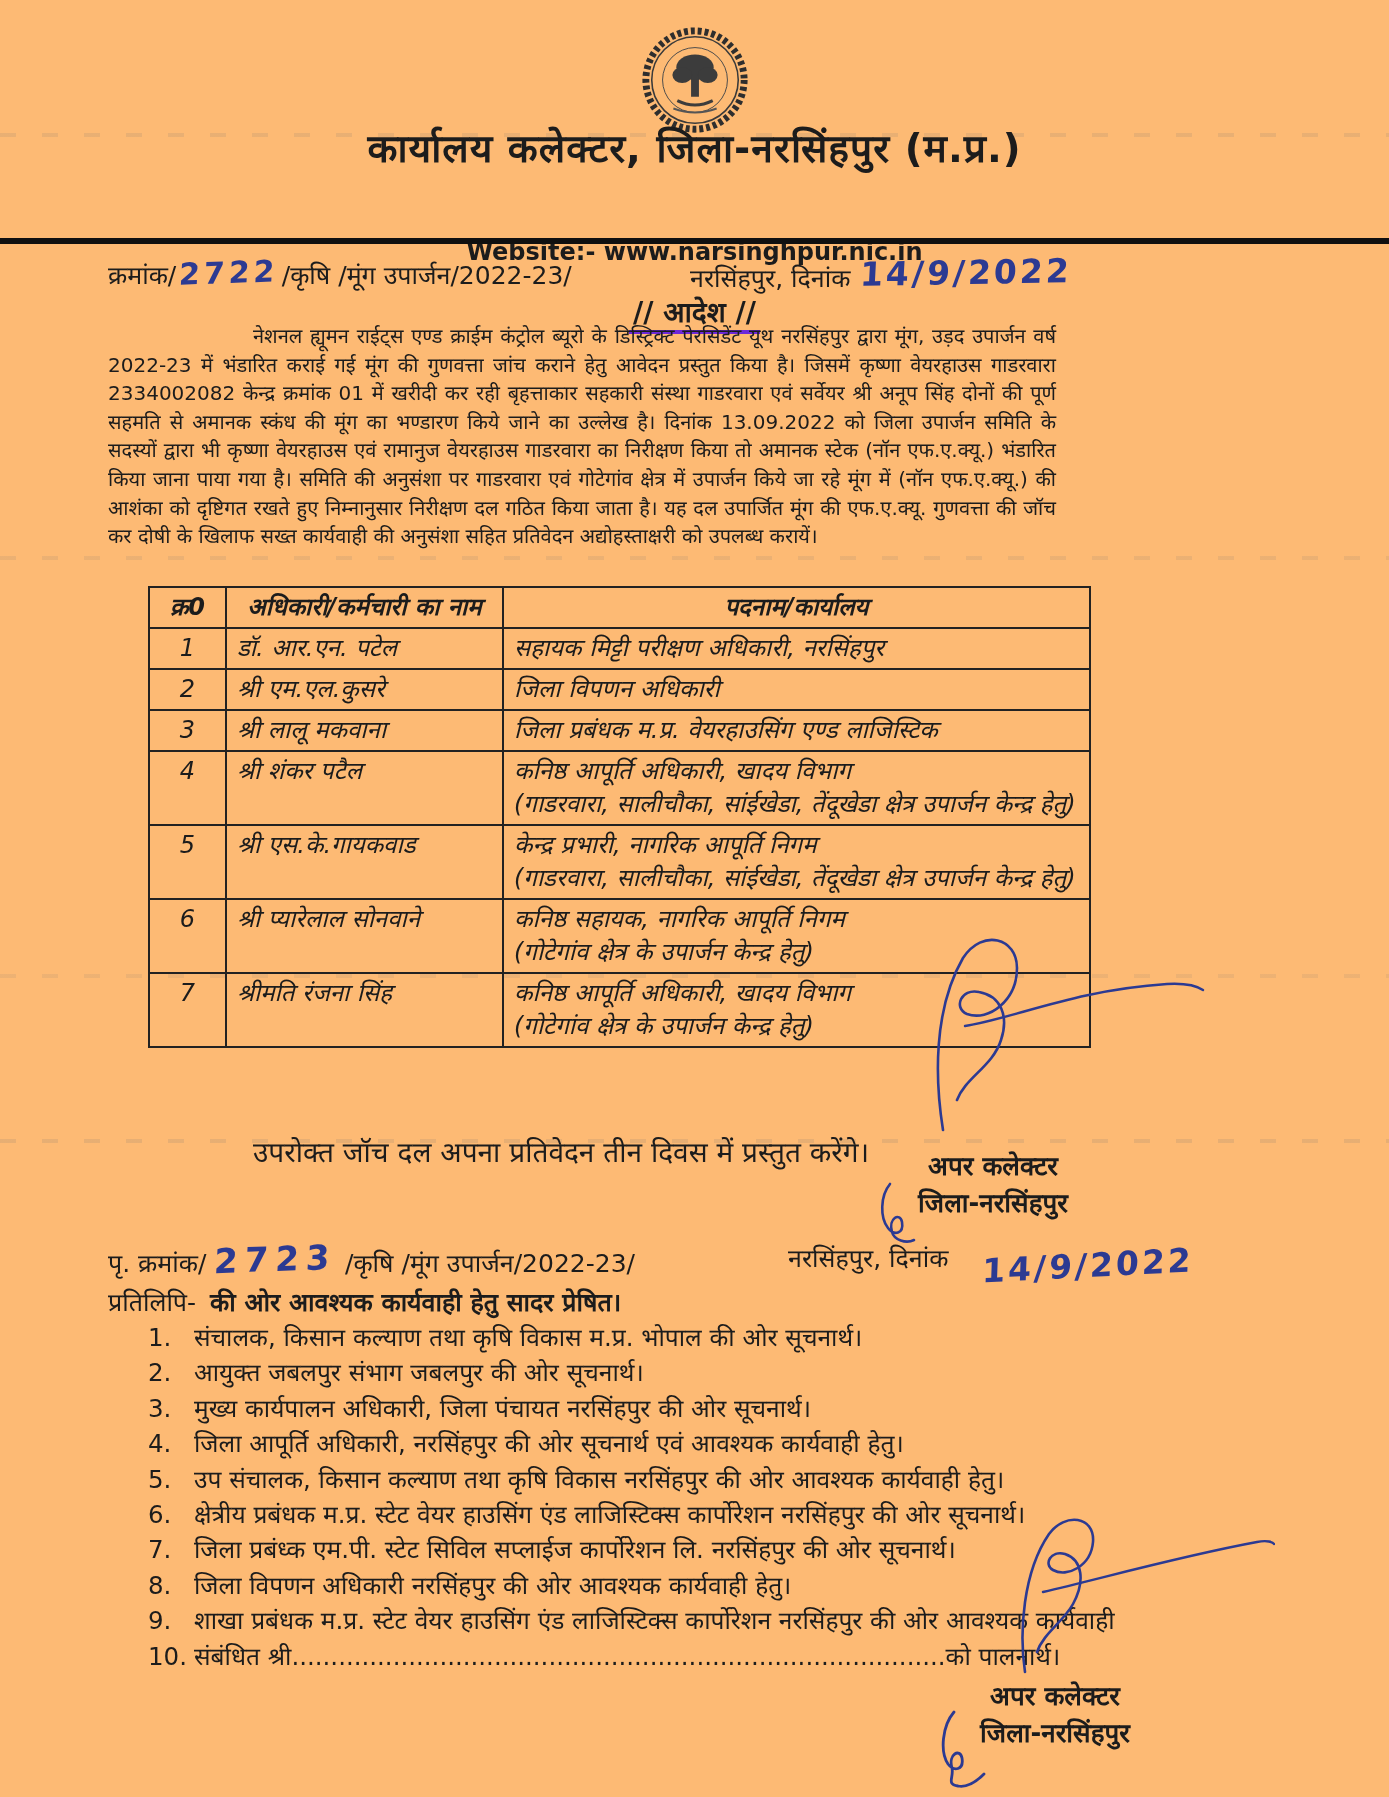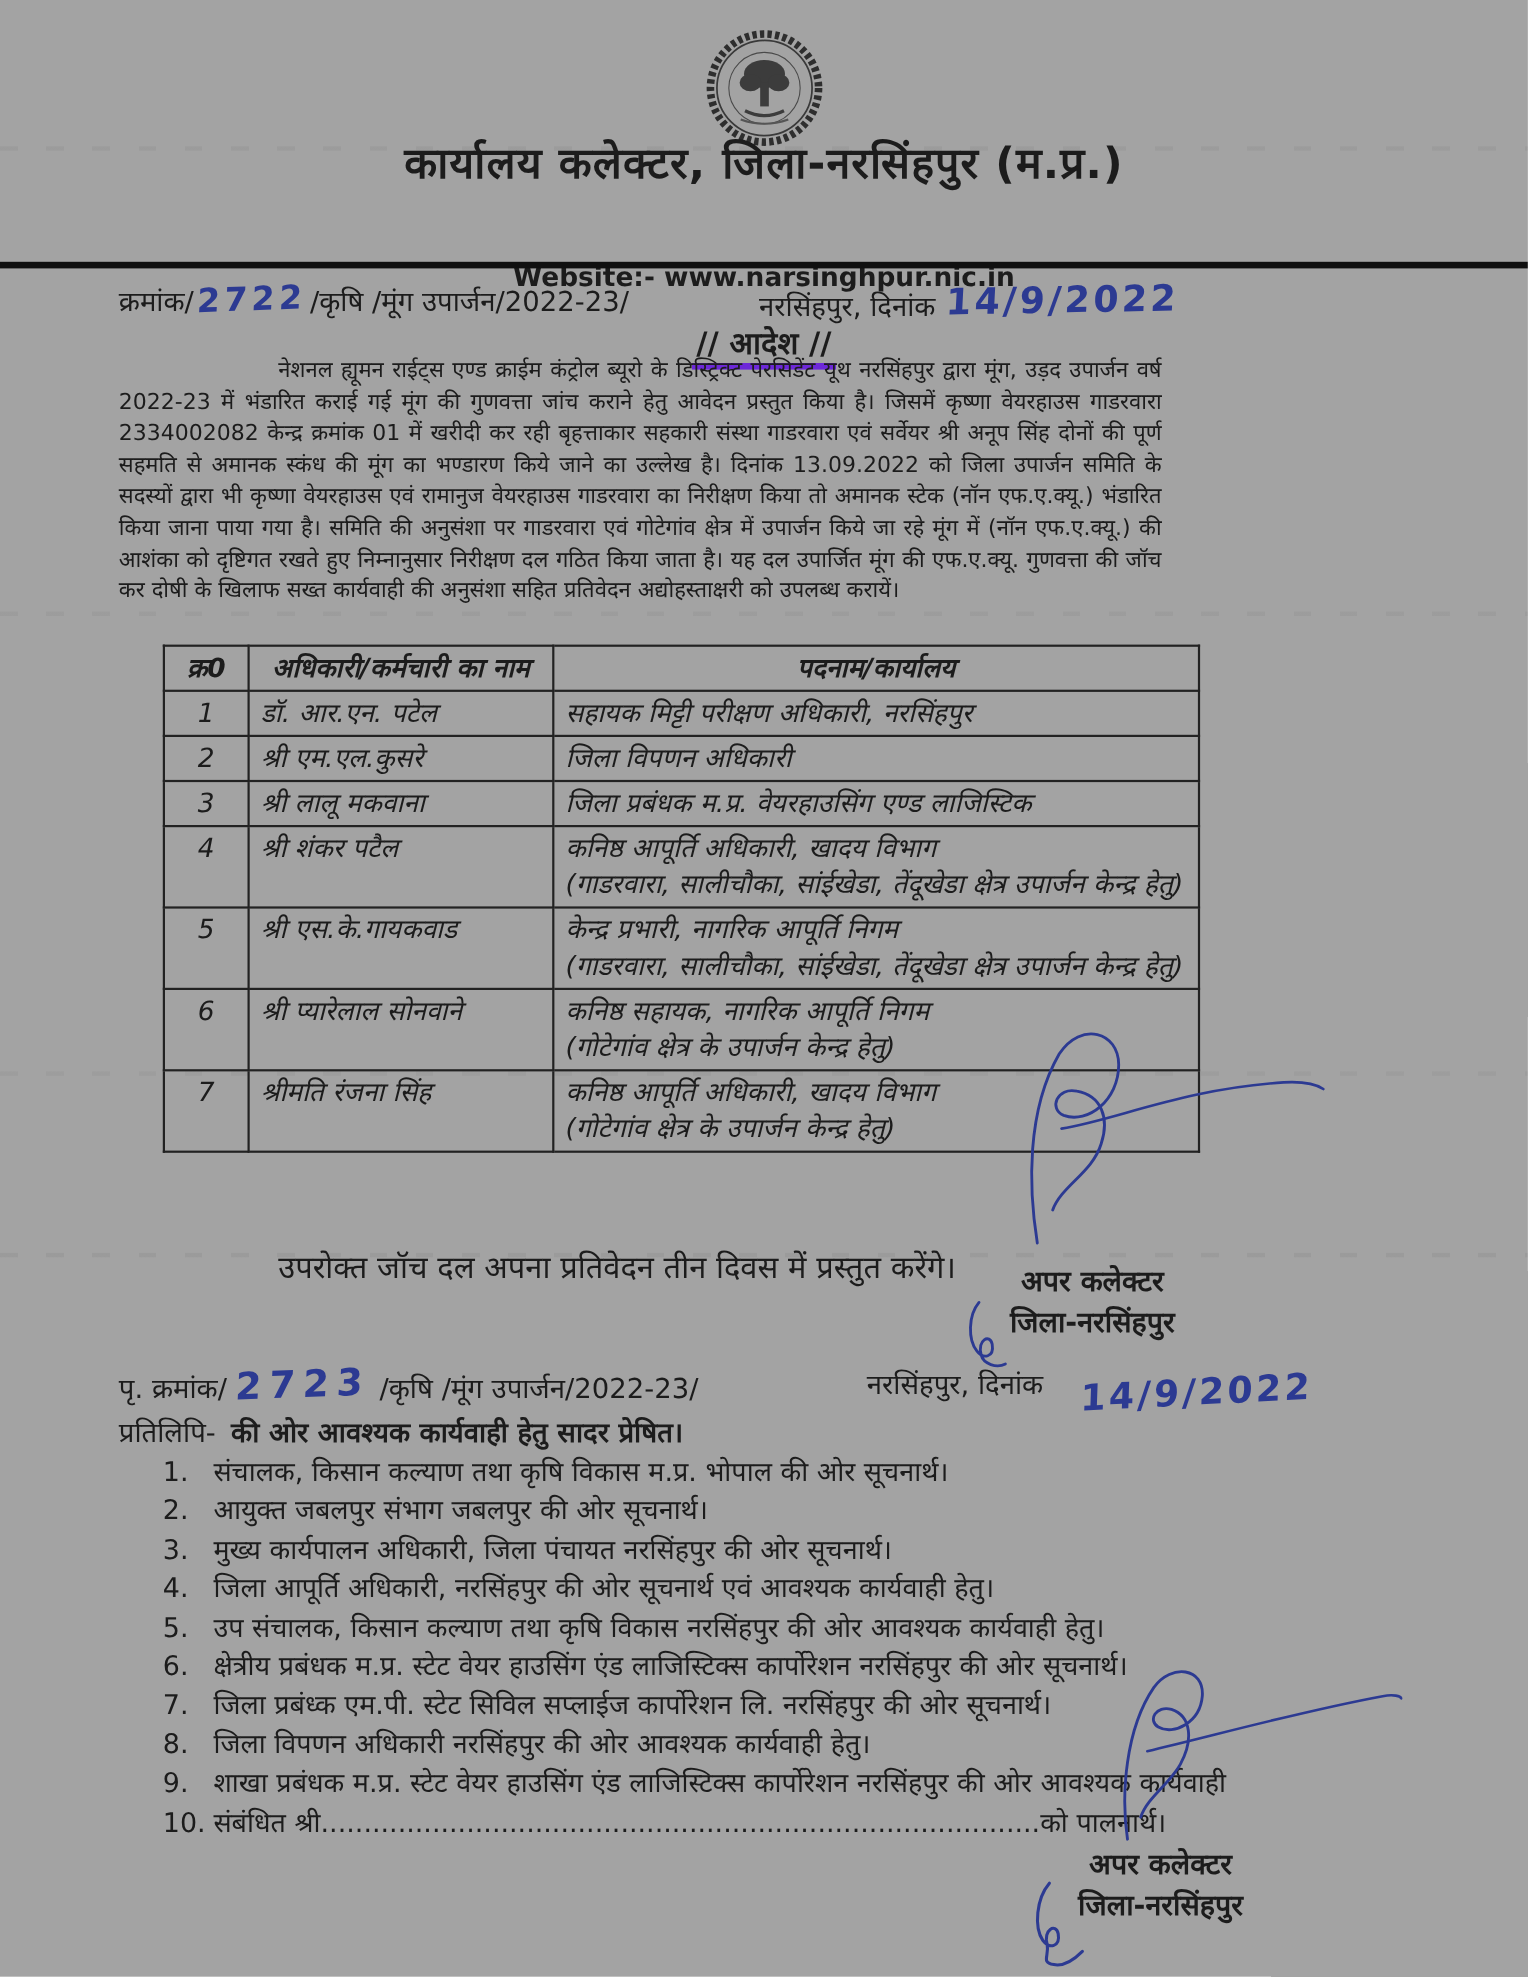--- a/index.html
+++ b/index.html
@@ -7,7 +7,7 @@
     position:relative;
     width:1389px;height:1797px;
     margin:0 auto;
-    background:#a3a3a3;
+    background:#fdba74;
     font-family:"DejaVu Sans", sans-serif;
     color:#1c1c1c;
     overflow:hidden;

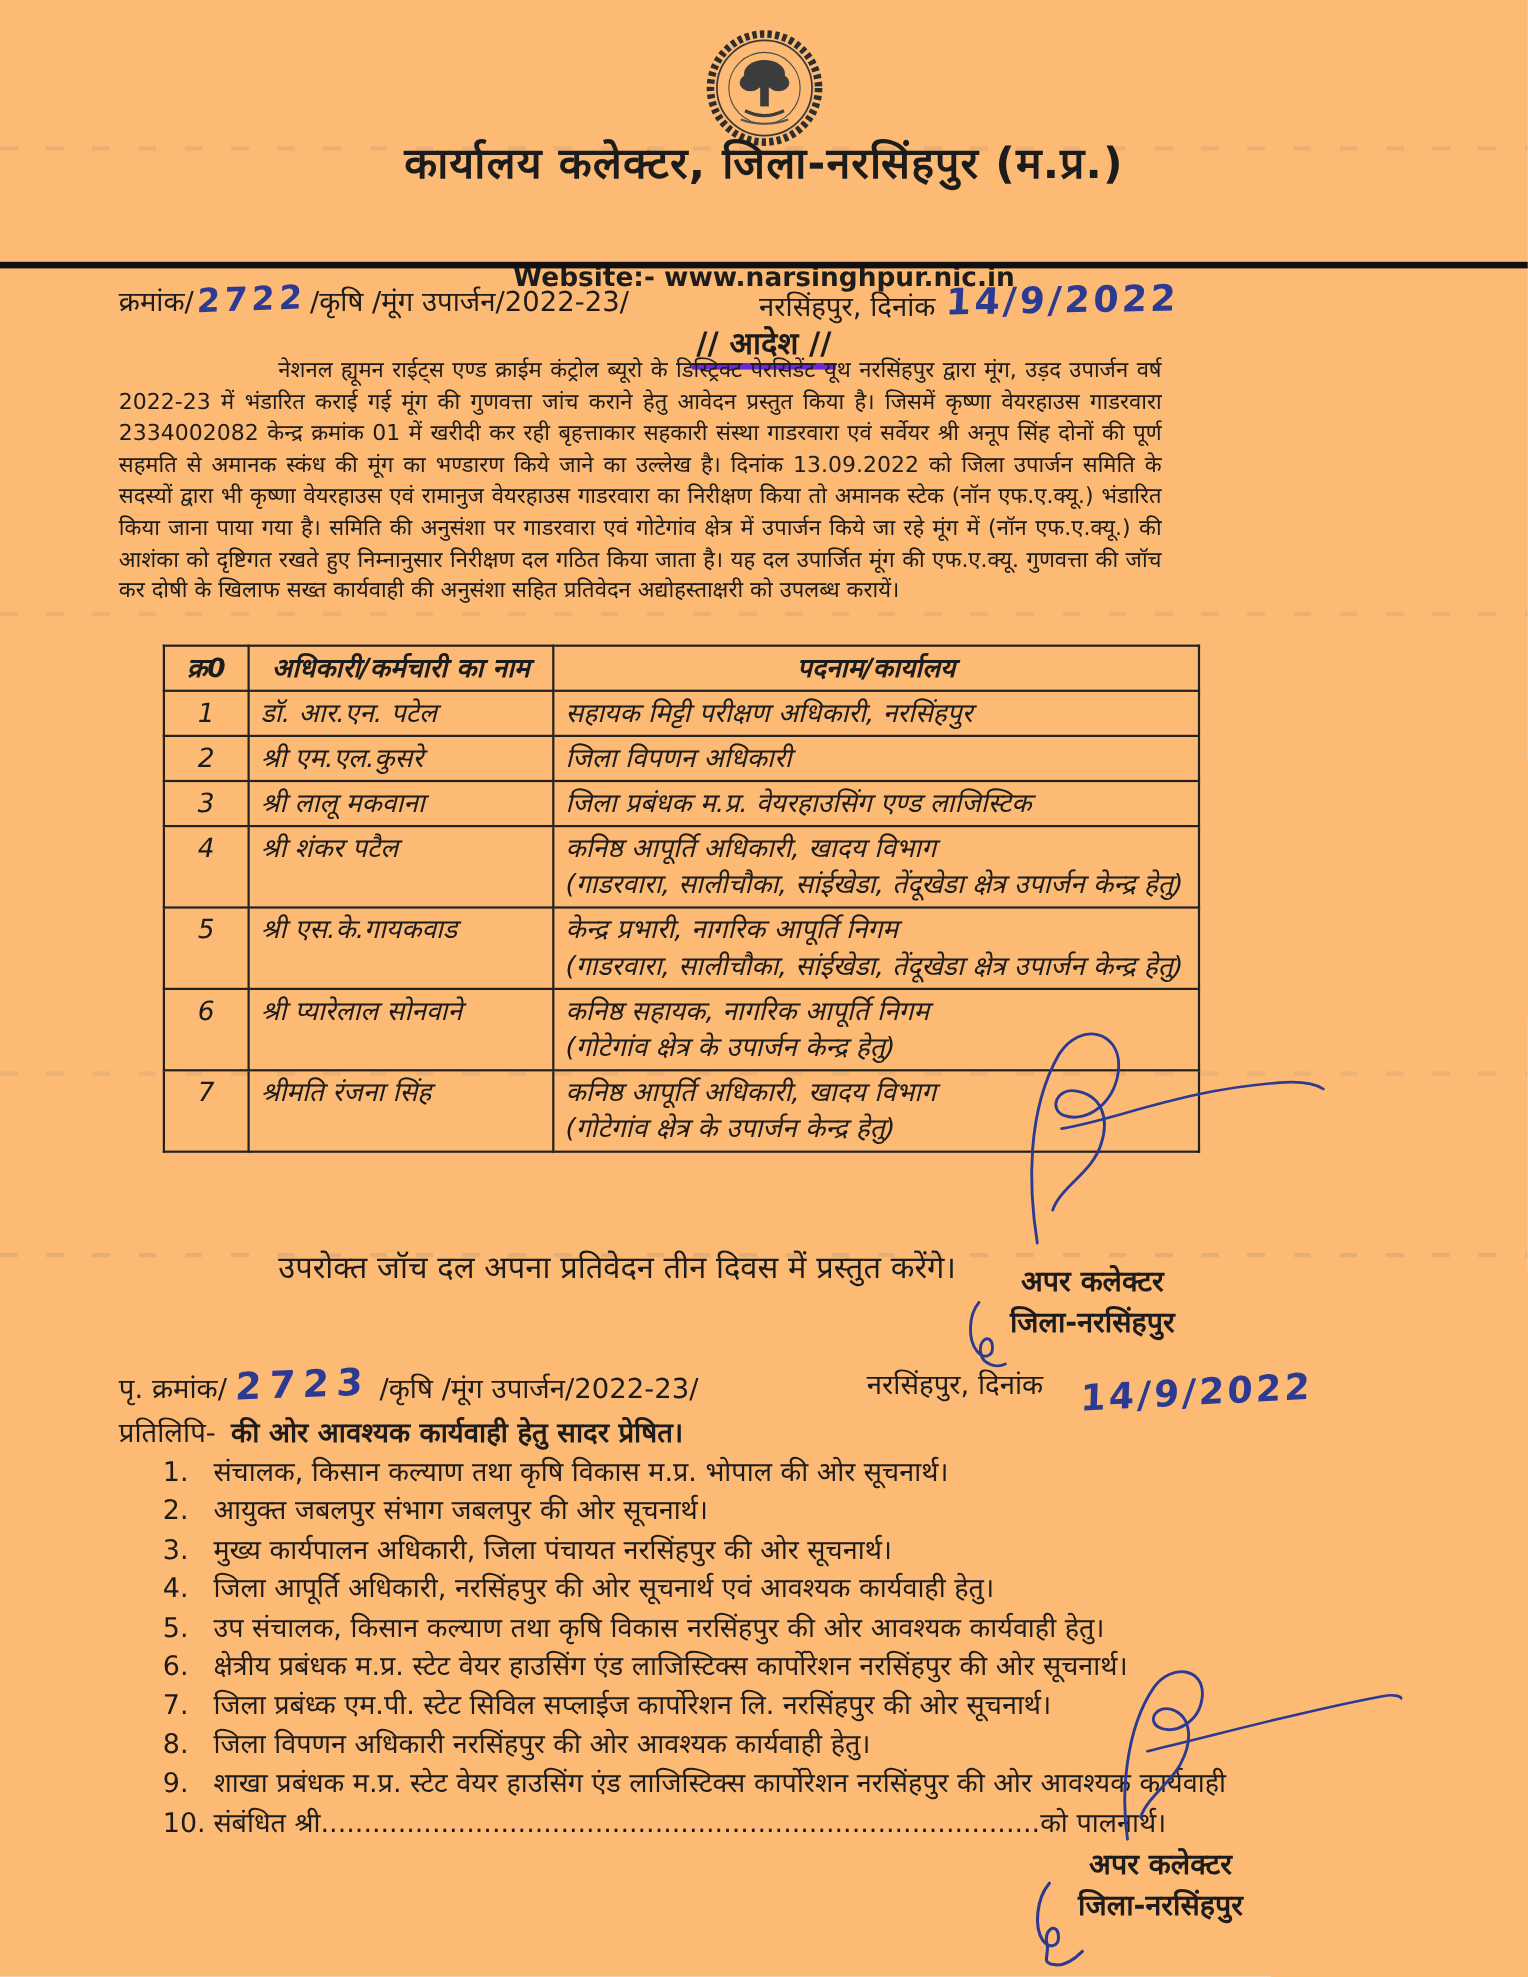--- a/index.html
+++ b/index.html
@@ -32,7 +32,7 @@
                transform:rotate(-3deg) skewX(-5deg);color:#2c3a92;font-weight:bold;}
   
   .order-head{position:absolute;top:292px;left:0;width:100%;text-align:center;}
-  .order-head span{font-size:28px;font-weight:bold;border-bottom:6px solid #6d28d9;padding:0 4px 1px;}
+  .order-head span{font-size:28px;font-weight:bold;border-bottom:4px solid #6d28d9;padding:0 4px 1px;}
   
   .body-par{position:absolute;top:322px;left:108px;width:948px;
             font-size:20px;line-height:28.6px;text-align:justify;text-indent:145px;}

